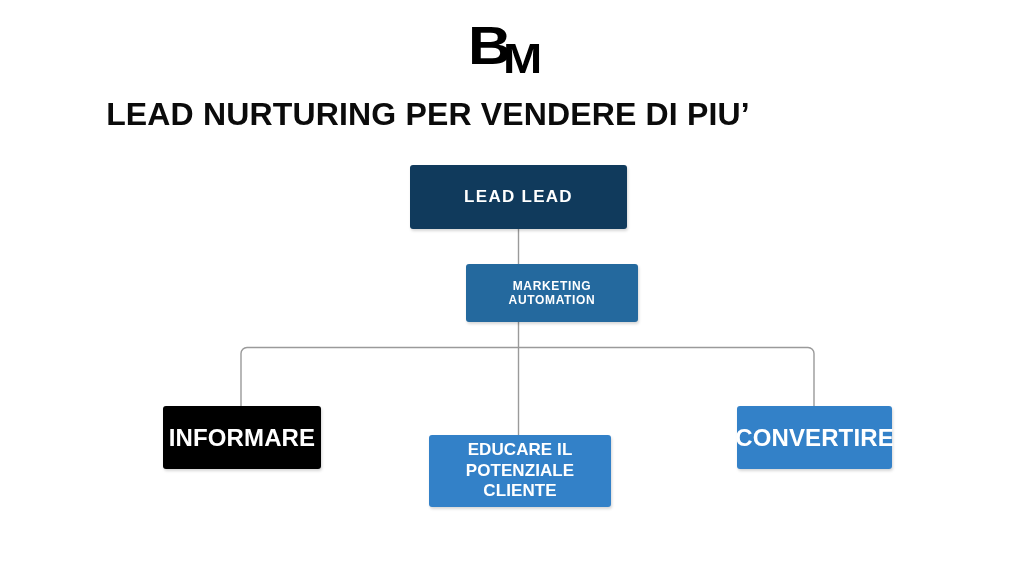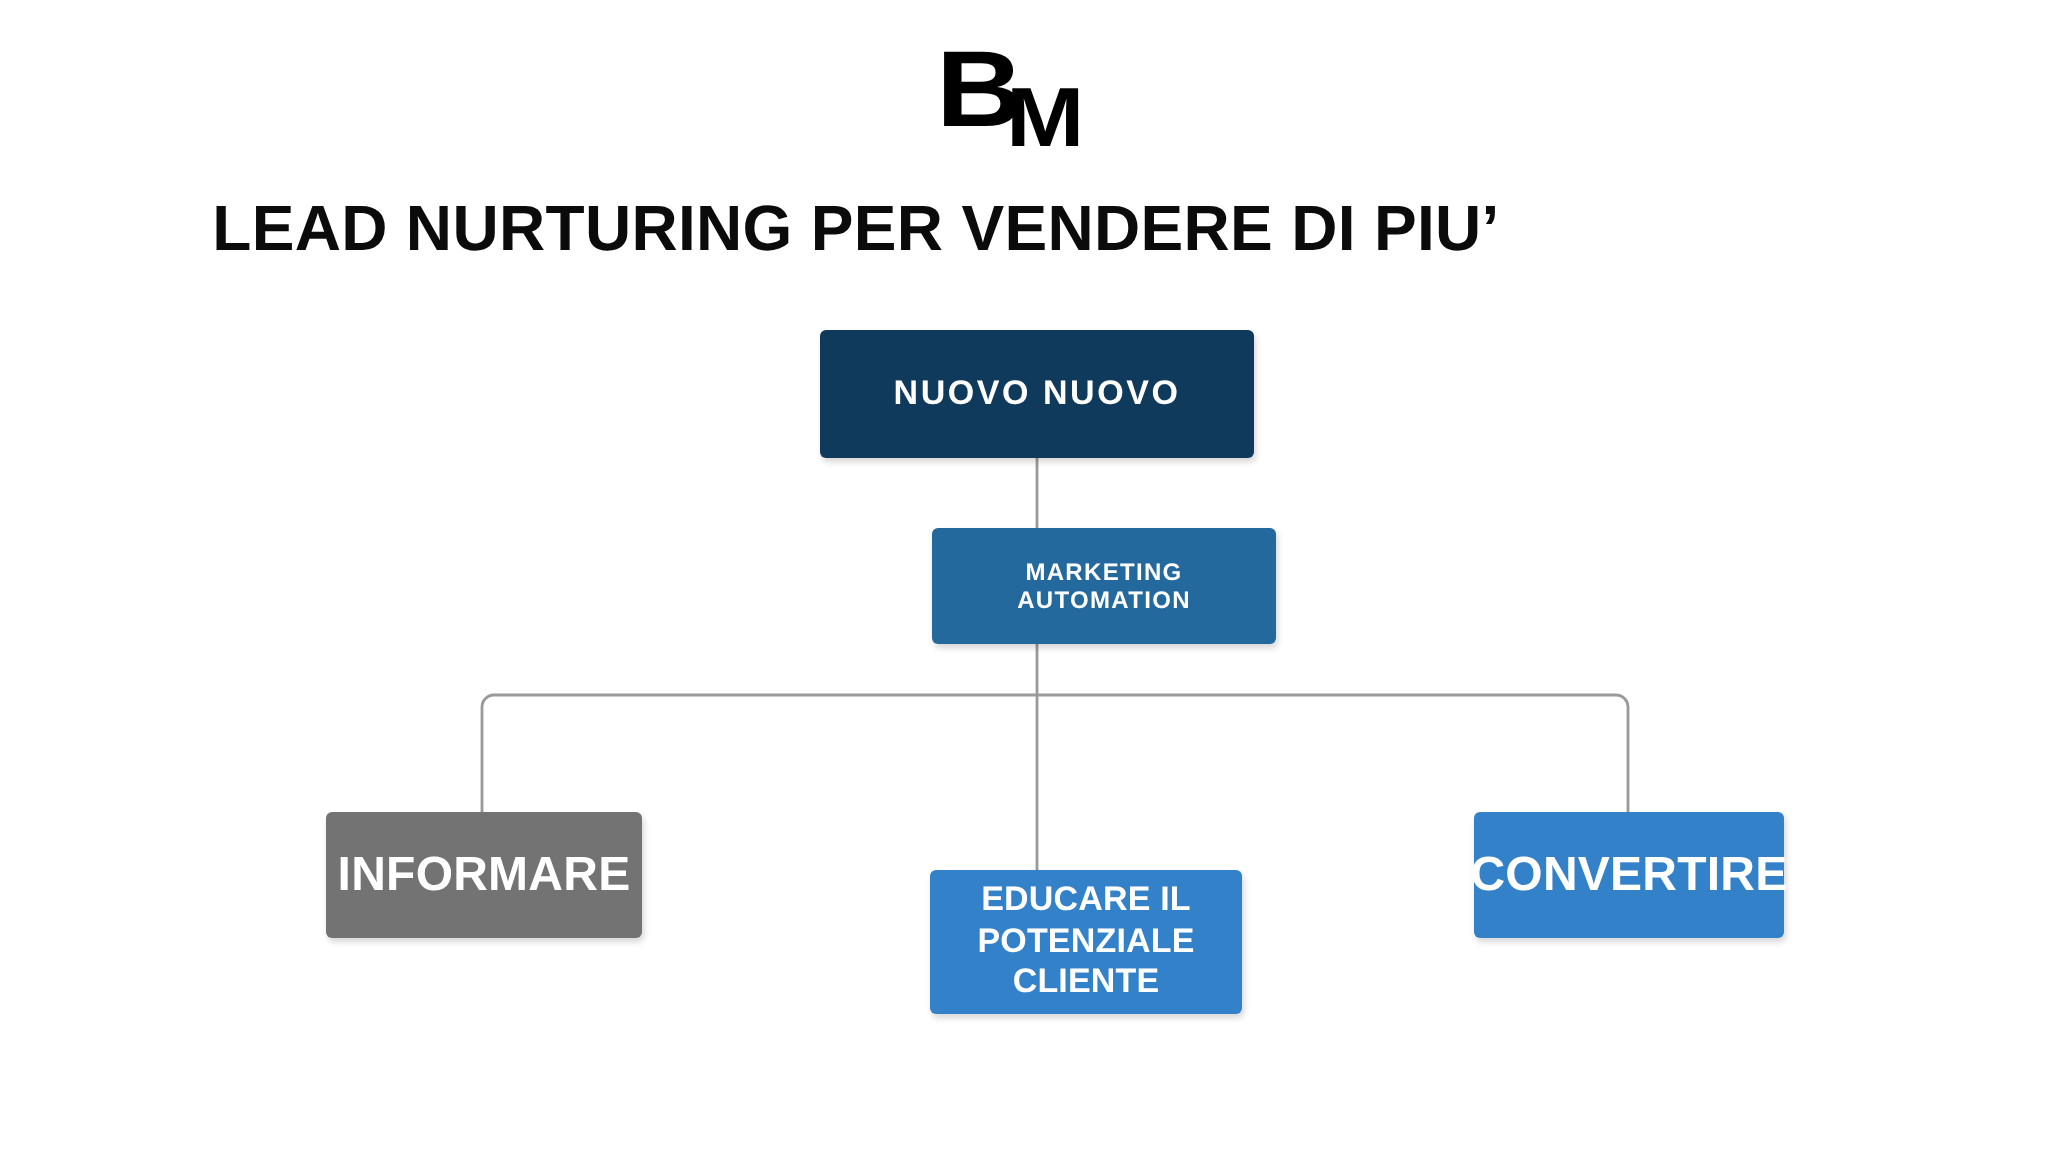--- a/index.html
+++ b/index.html
@@ -176,7 +176,7 @@
   </svg>
 
   <div class="node node-root">
-    <span class="node-label">NUOVO NUOVO</span>
+    <span class="node-label">LEAD LEAD</span>
   </div>
 
   <div class="node node-automation">

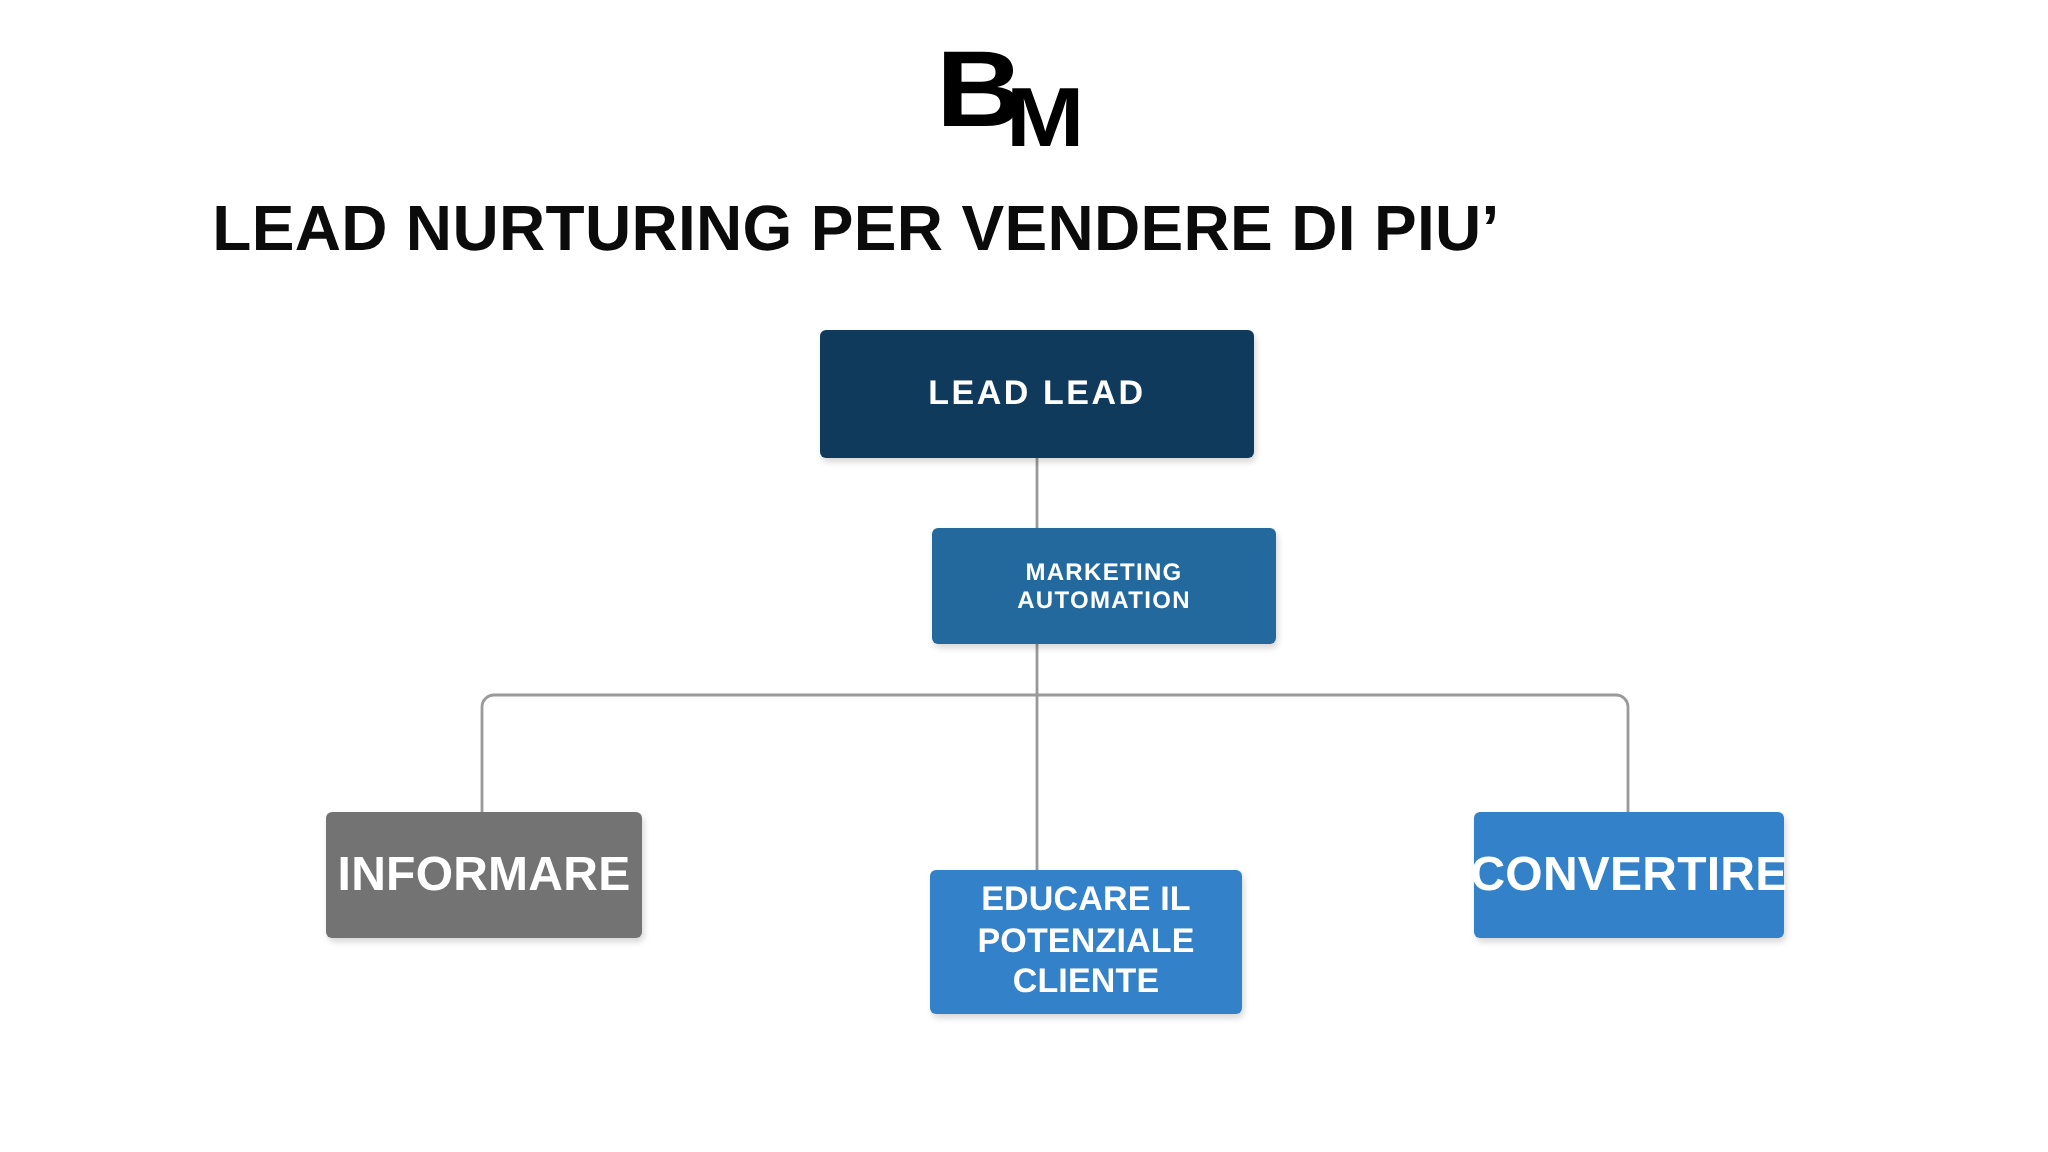--- a/index.html
+++ b/index.html
@@ -115,7 +115,7 @@
     top: 406px;
     width: 158px;
     height: 63px;
-    background: #737373;
+    background: #000000;
     font-size: 24px;
     font-weight: bold;
     letter-spacing: 0.005em;

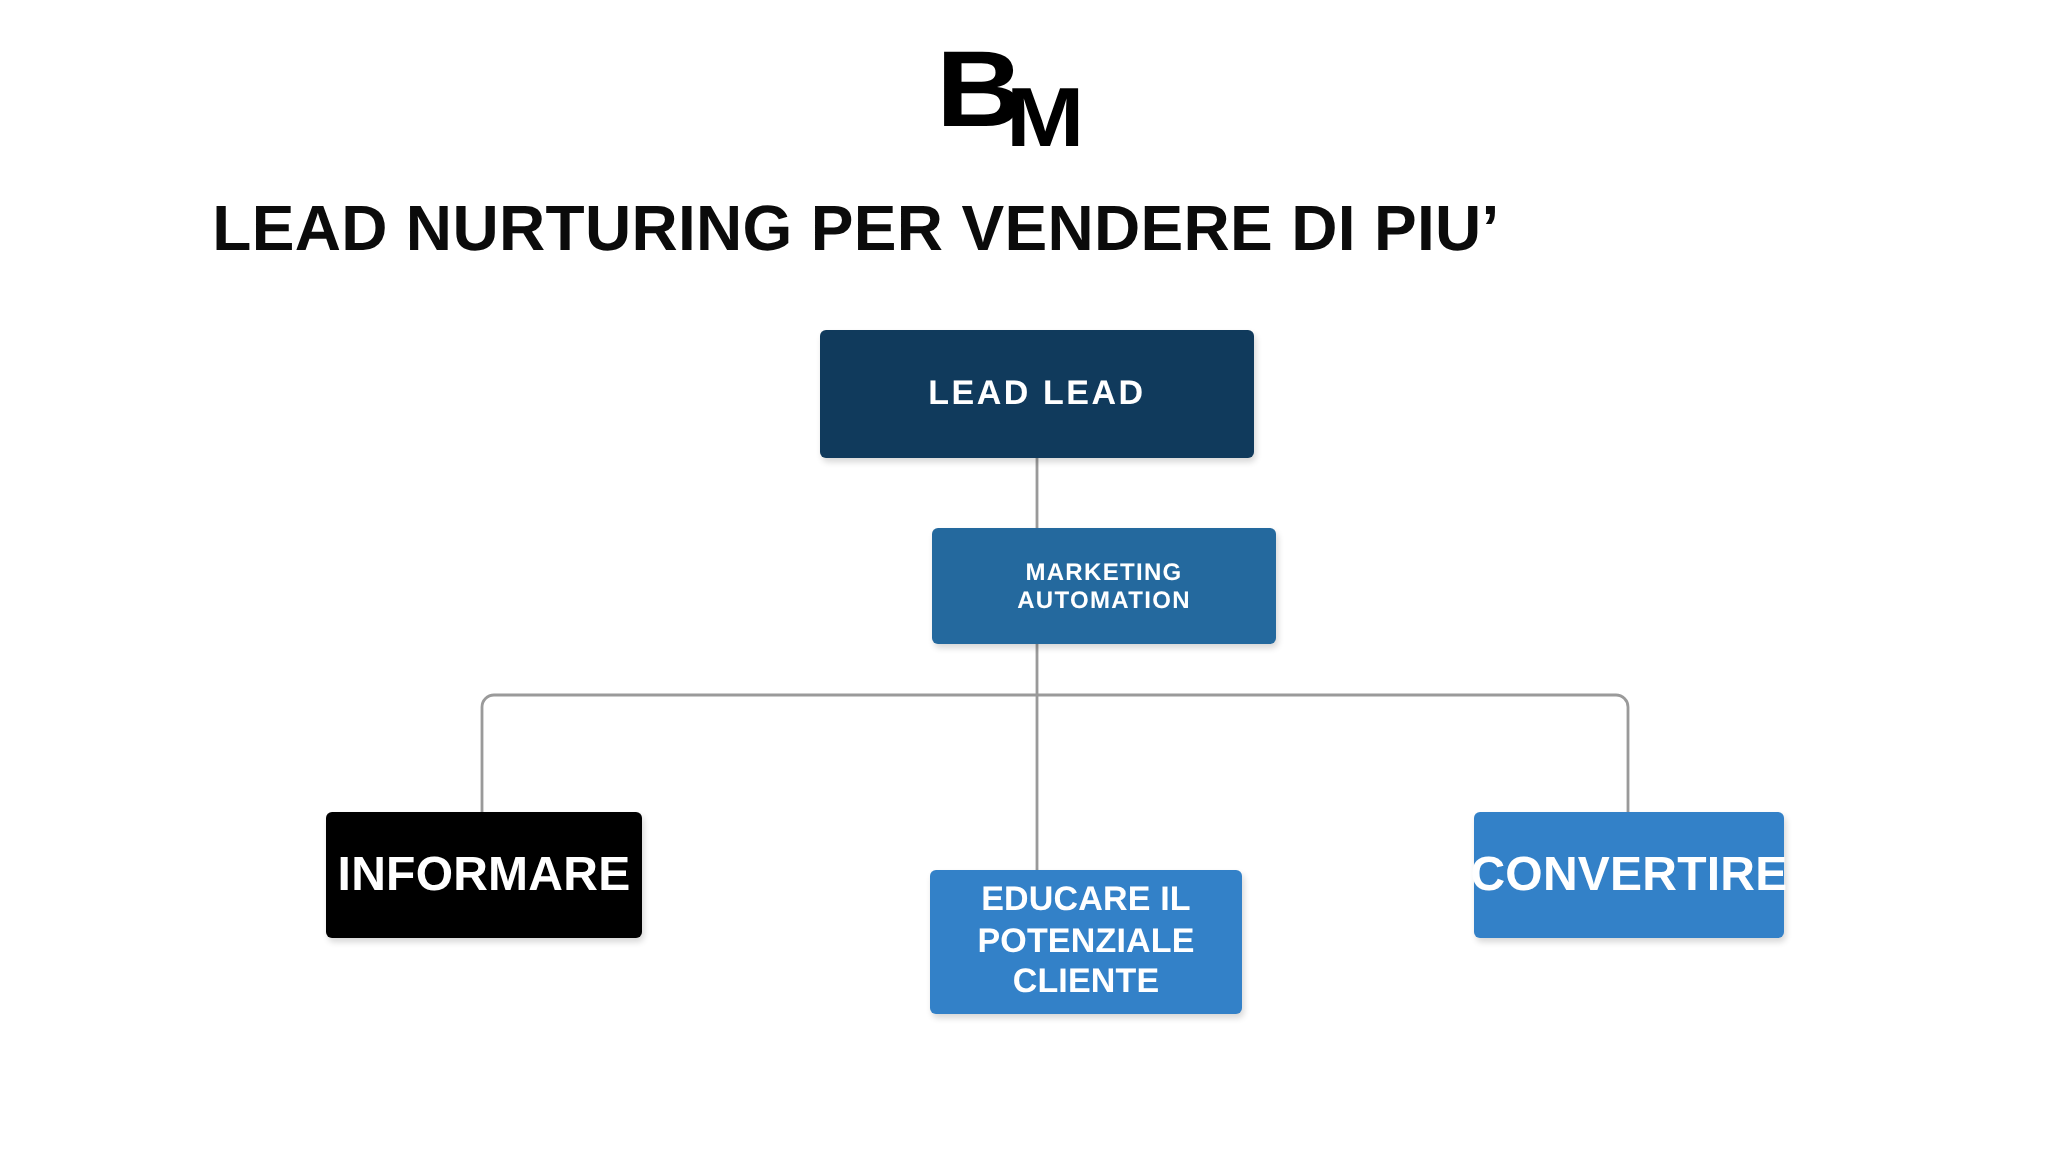--- a/index.html
+++ b/index.html
@@ -122,9 +122,9 @@
   }
 
   .node-educare {
-    left: 465px;
+    left: 429px;
     top: 435px;
-    width: 156px;
+    width: 182px;
     height: 72px;
     background: #3381C8;
     font-size: 17px;

